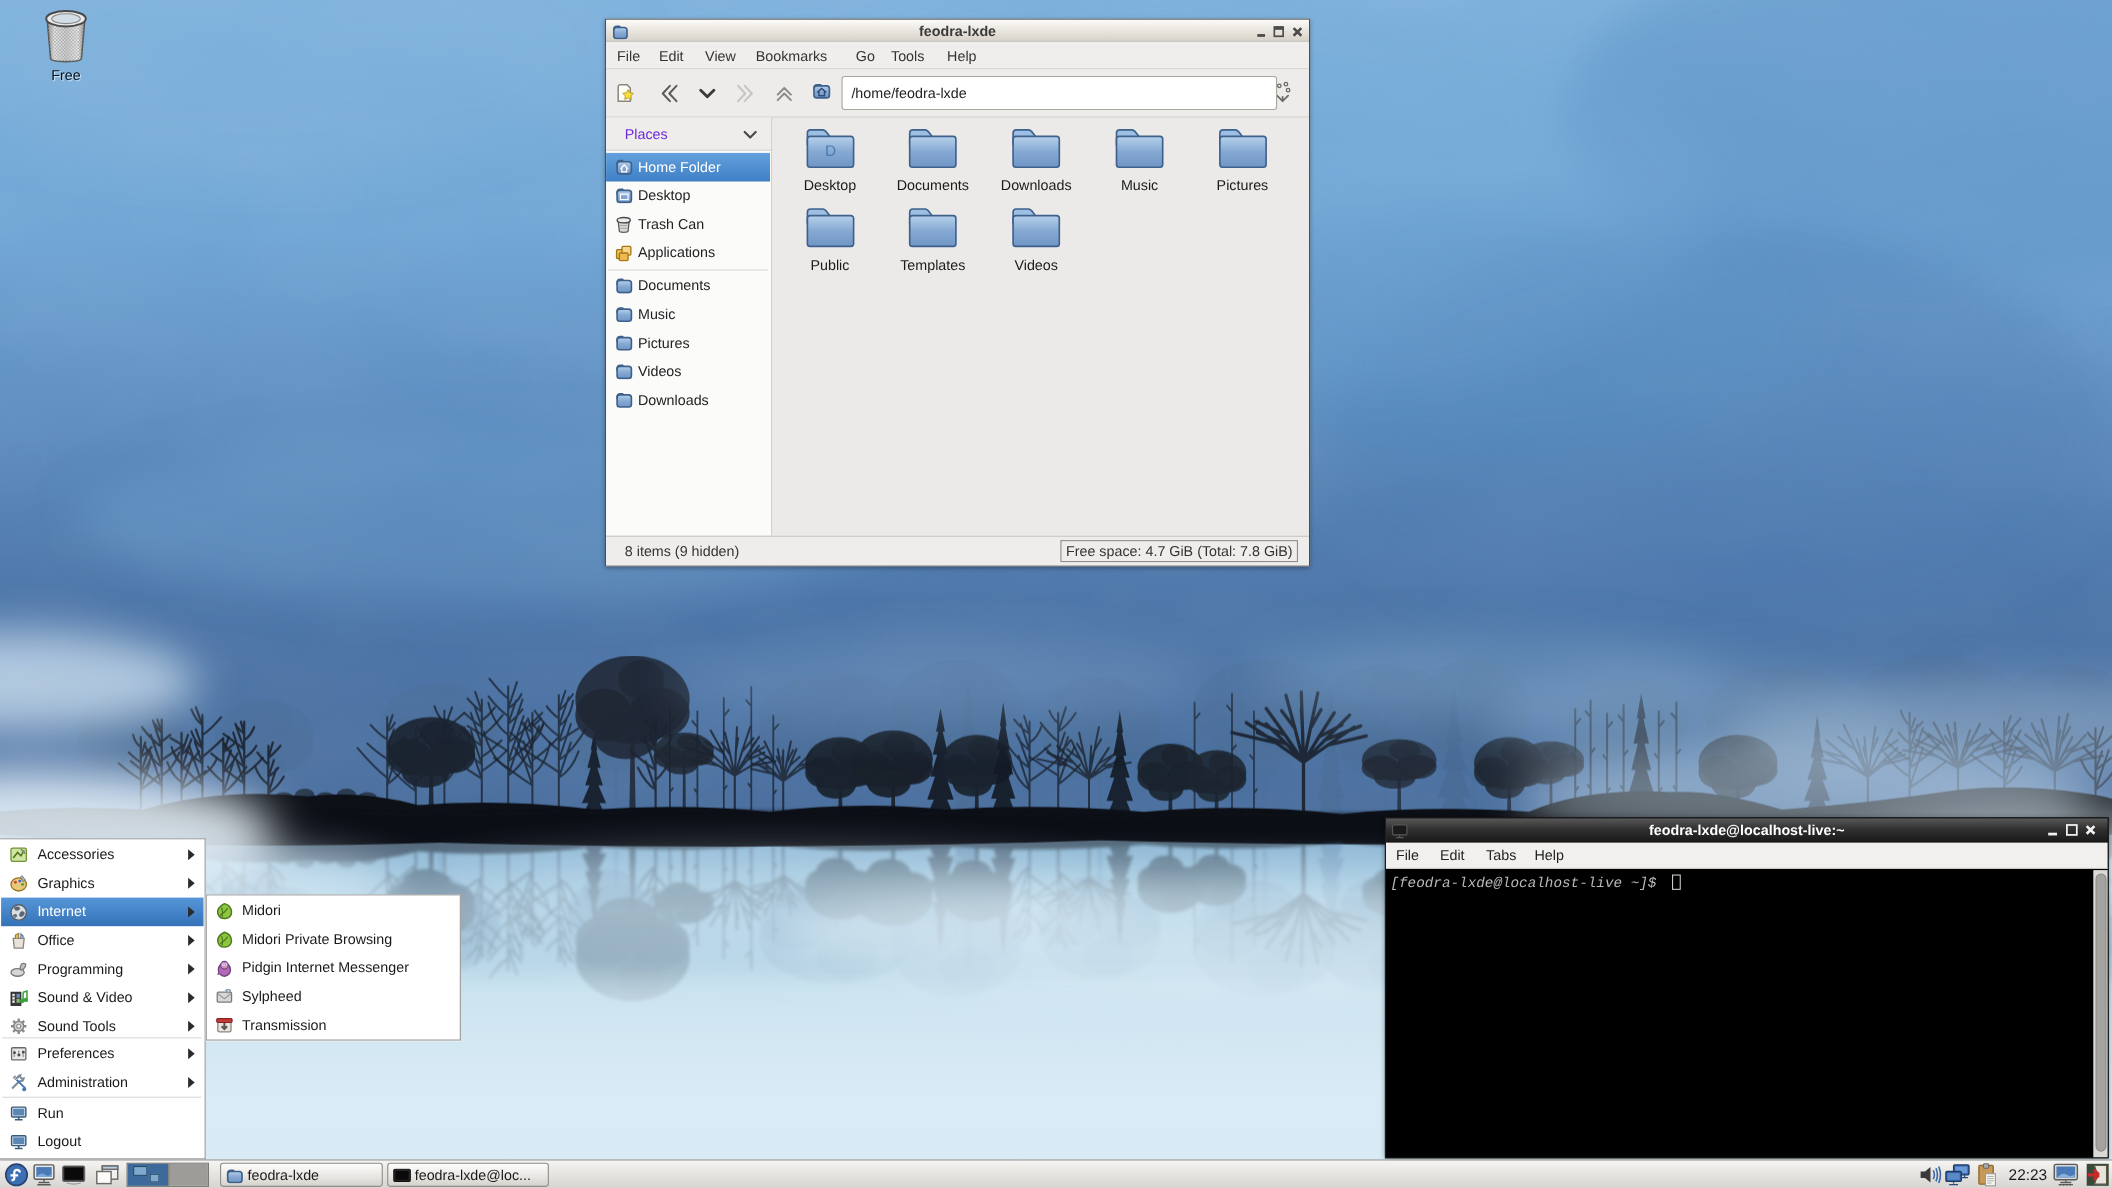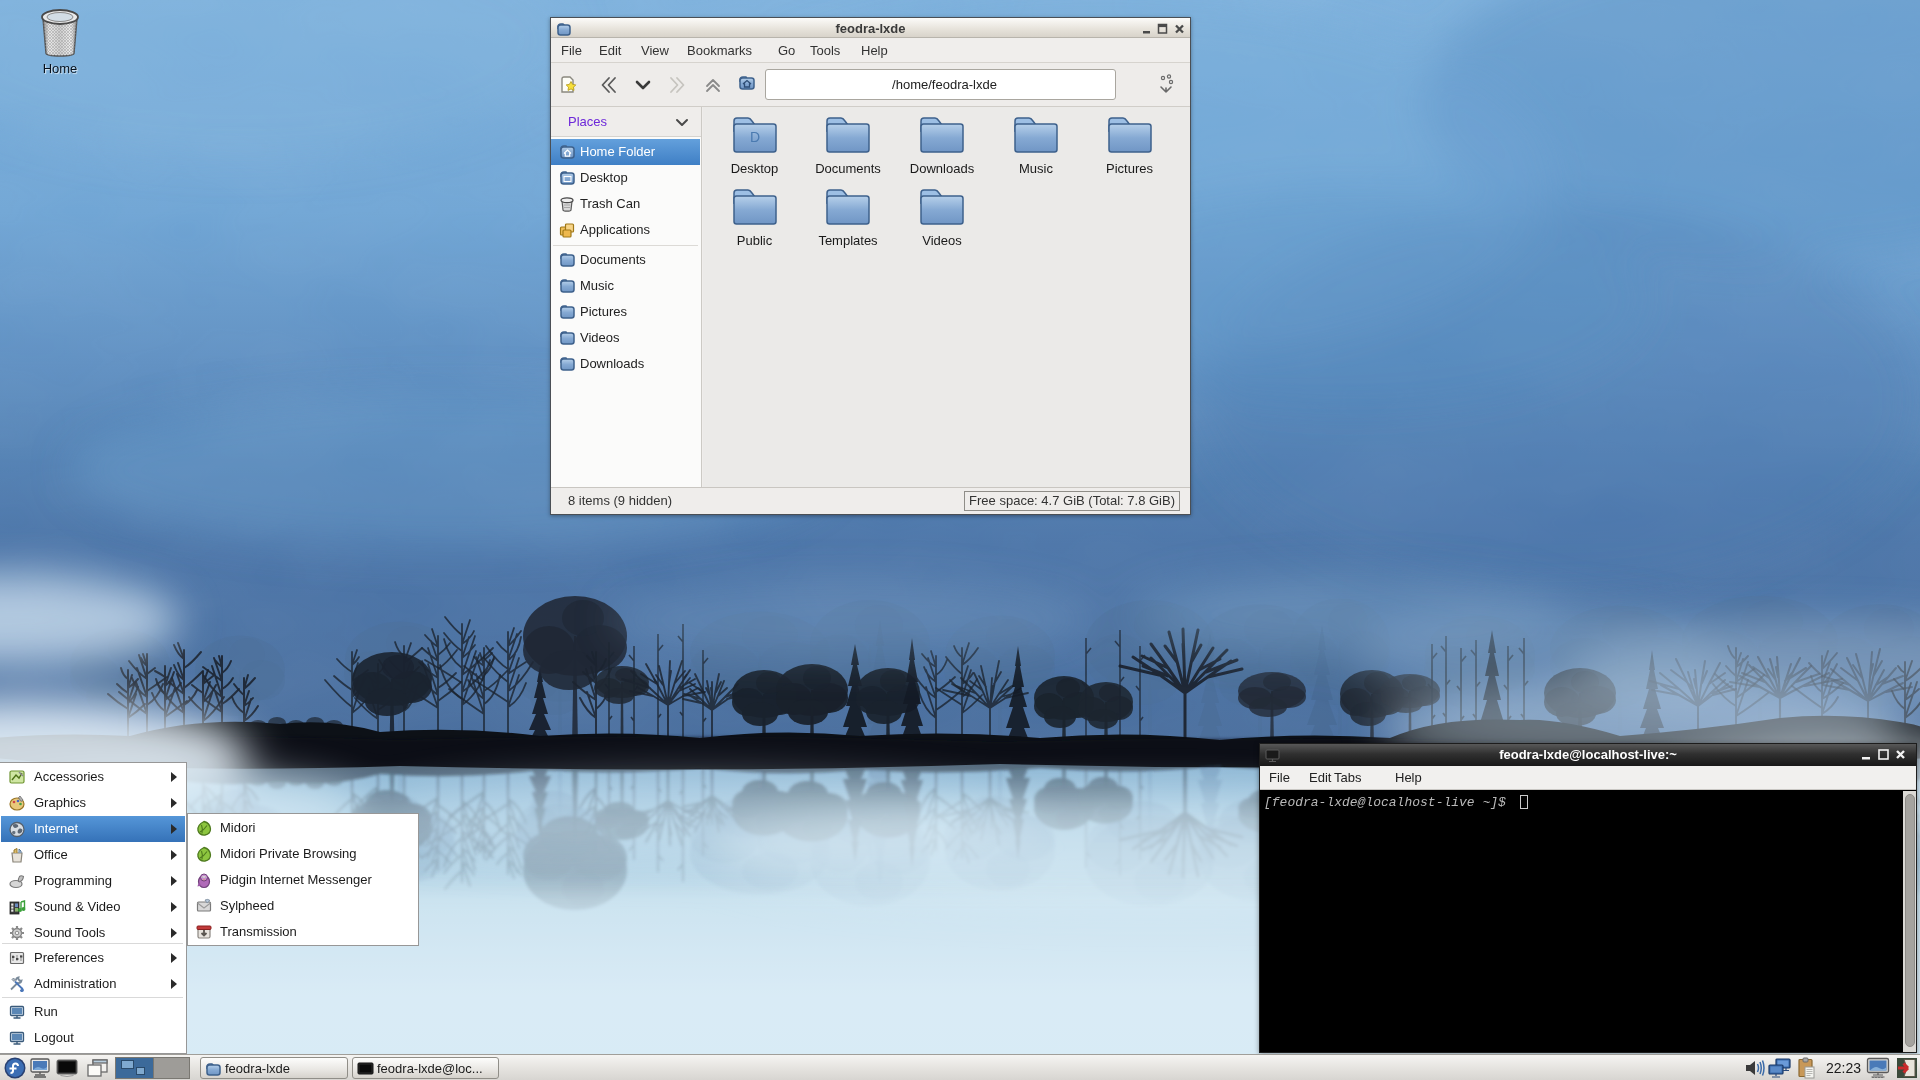--- a/index.html
+++ b/index.html
@@ -366,7 +366,7 @@
     <ellipse cx="22" cy="9" rx="18" ry="7" fill="#e9e9e9" stroke="#4a4a4a" stroke-width="1.8"></ellipse>
     <ellipse cx="22" cy="9" rx="13" ry="4.5" fill="#d2dde6" stroke="#8a8a8a" stroke-width="1"></ellipse>
   </svg>
-<div id="trash-lbl">Home</div>
+<div id="trash-lbl">Free</div>
 
 <div id="fm">
   <div id="fm-title">

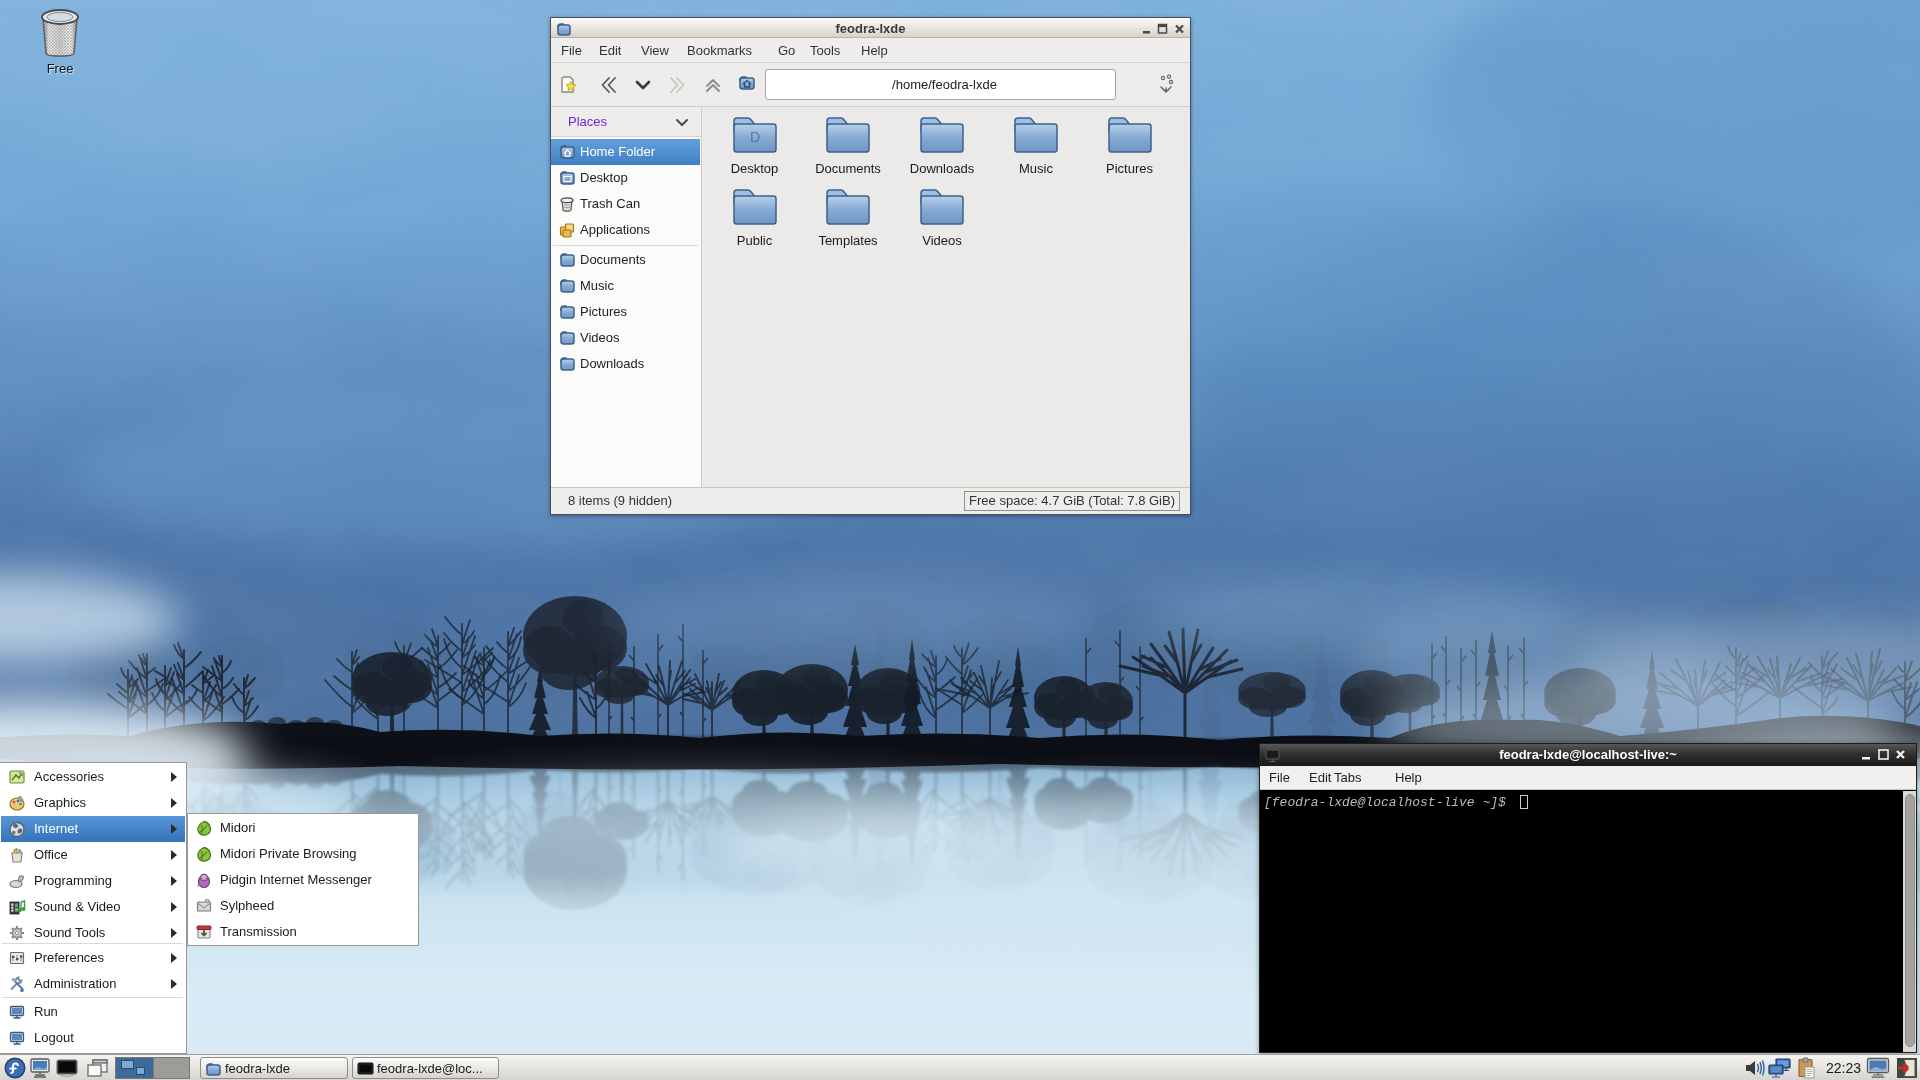--- a/index.html
+++ b/index.html
@@ -12,7 +12,7 @@
 #fm-menubar { position:absolute; left:0; top:20px; width:639px; height:25px; background:#f0eeec; border-bottom:1px solid #d6d3ce; }
 #fm-menubar span { position:absolute; top:5px; font-size:13px; color:#333; }
 #fm-toolbar { position:absolute; left:0; top:45px; width:639px; height:44px; background:#eeecea; border-bottom:1px solid #d0cdc8; }
-#fm-addr { position:absolute; left:214px; top:51px; width:351px; height:31px; background:#fff; border:1px solid #a9a69f; border-radius:3px; font-size:13px; color:#222; line-height:29px; padding-left:8px;text-align:center; }
+#fm-addr { position:absolute; left:214px; top:51px; width:396px; height:31px; background:#fff; border:1px solid #a9a69f; border-radius:3px; font-size:13px; color:#222; line-height:29px; padding-left:8px; }
 #fm-side { position:absolute; left:0px; top:89px; width:151px; height:380px; background:#fbfbfa; border-right:1px solid #cccac5; }
 #fm-places { position:absolute; left:0; top:0; width:150px; height:30px; background:#efedeb; border-bottom:1px solid #d6d3ce; }
 #fm-view { position:absolute; left:152px; top:89px; width:487px; height:380px; background:#ebeae8; }

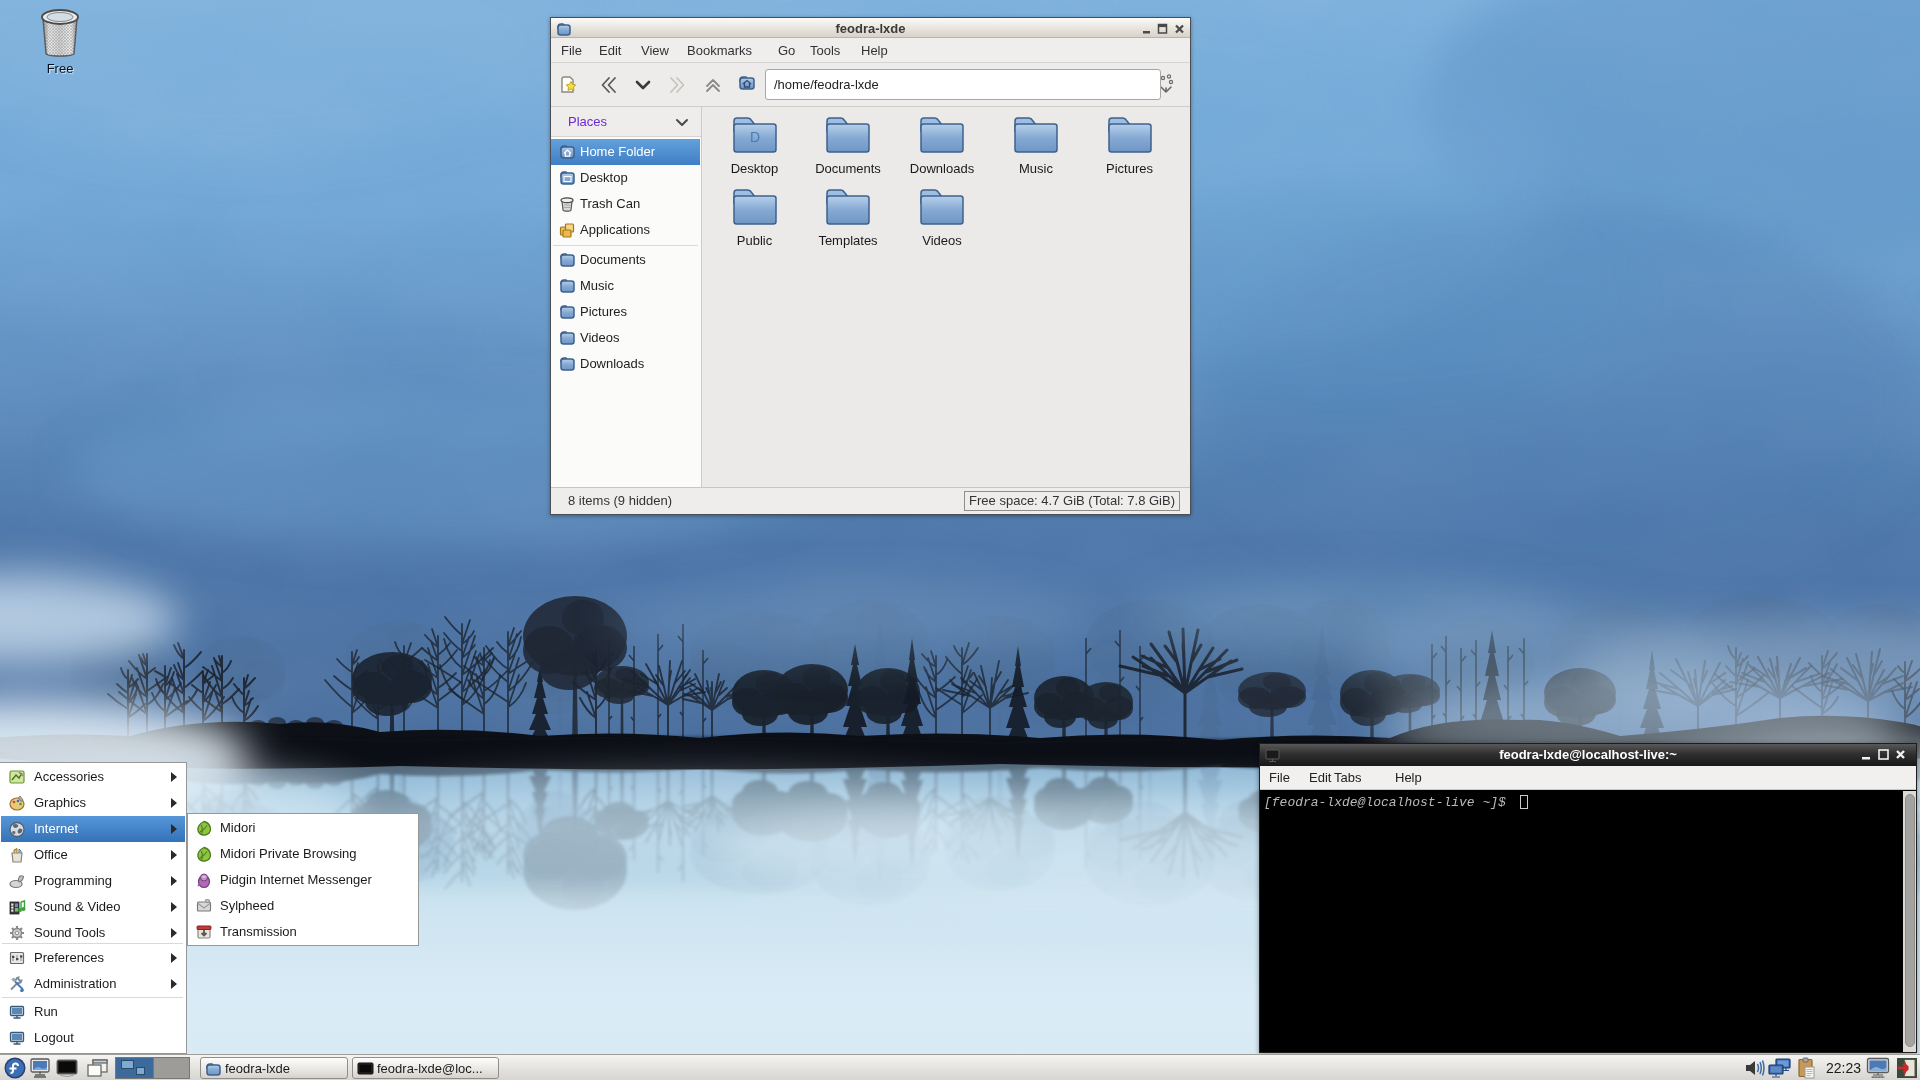--- a/index.html
+++ b/index.html
@@ -699,7 +699,7 @@
   <div id="term-menubar">
     <span style="left:9px">File</span>
       <span style="left:49px">Edit</span>
-      <span style="left:74px">Tabs</span>
+      <span style="left:91px">Tabs</span>
       <span style="left:135px">Help</span>
   </div>
   <div id="term-body">

